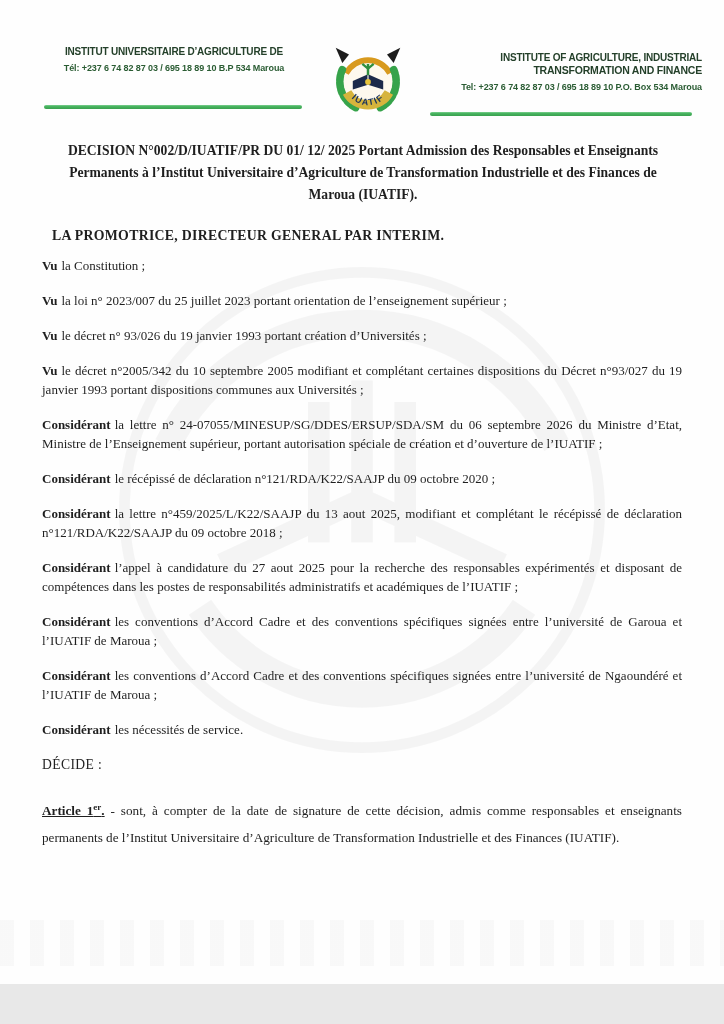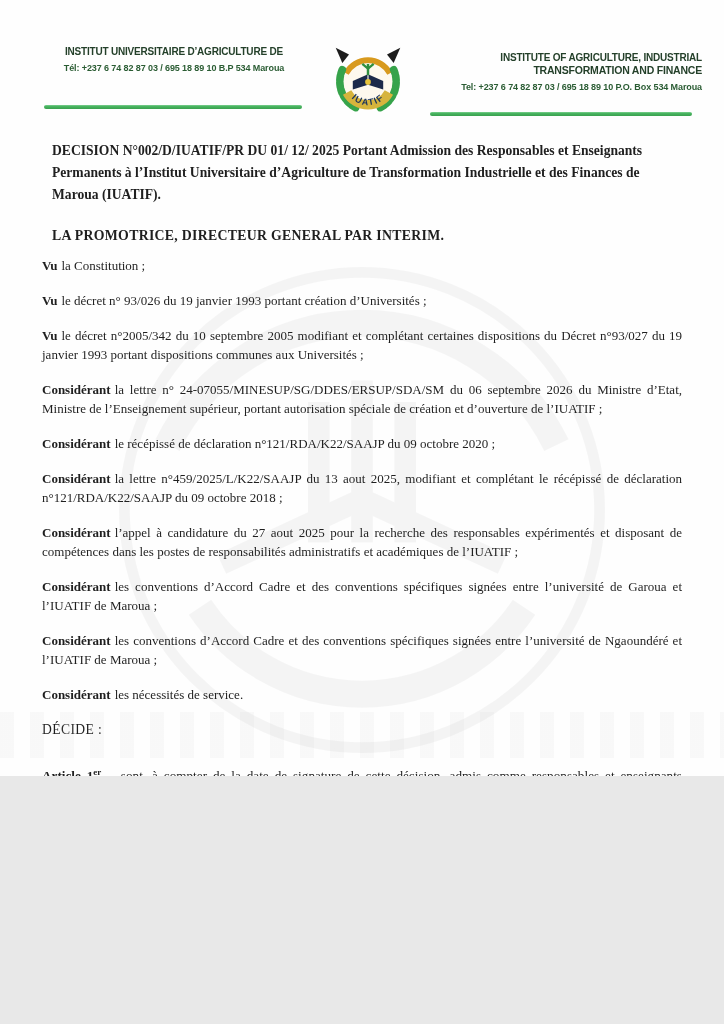--- a/index.html
+++ b/index.html
@@ -5,7 +5,7 @@
   html,body{margin:0;padding:0;background:#e8e8e8;}
   .page{
     position:relative;
-    width:724px;height:776px;
+    width:724px;height:984px;
     margin:0 auto;
     background:#fefefe;
     overflow:hidden;

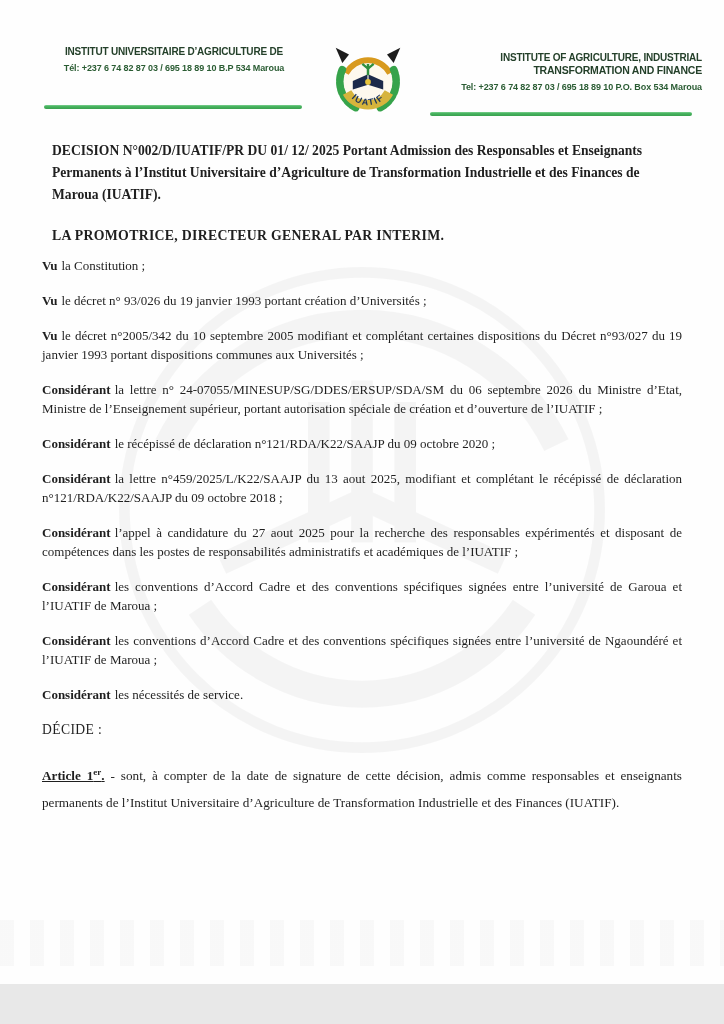--- a/index.html
+++ b/index.html
@@ -44,7 +44,7 @@
   
   .doc-title{
     position:absolute;left:52px;top:140px;width:622px;
-    text-align:left;font-weight:700;font-size:13.6px;line-height:22px;
+    text-align:center;font-weight:700;font-size:13.6px;line-height:22px;
   }
   .doc-subtitle{
     position:absolute;left:52px;top:228px;width:622px;

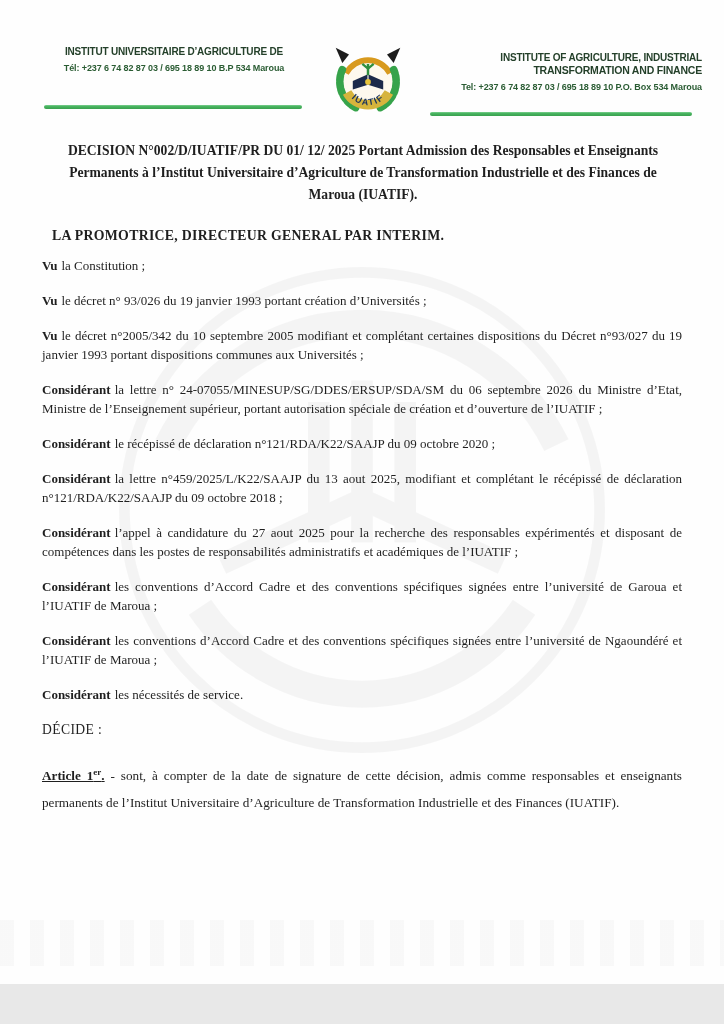--- a/index.html
+++ b/index.html
@@ -137,6 +137,7 @@
 
     <p class="para"><span class="lead">Vu</span><span>la Constitution ;</span></p>
 
+    <p class="para"><span class="lead">Vu</span><span>la loi n° 2023/007 du 25 juillet 2023 portant orientation de l’enseignement supérieur ;</span></p>
 
     <p class="para"><span class="lead">Vu</span><span>le décret n° 93/026 du 19 janvier 1993 portant création d’Universités ;</span></p>
 

